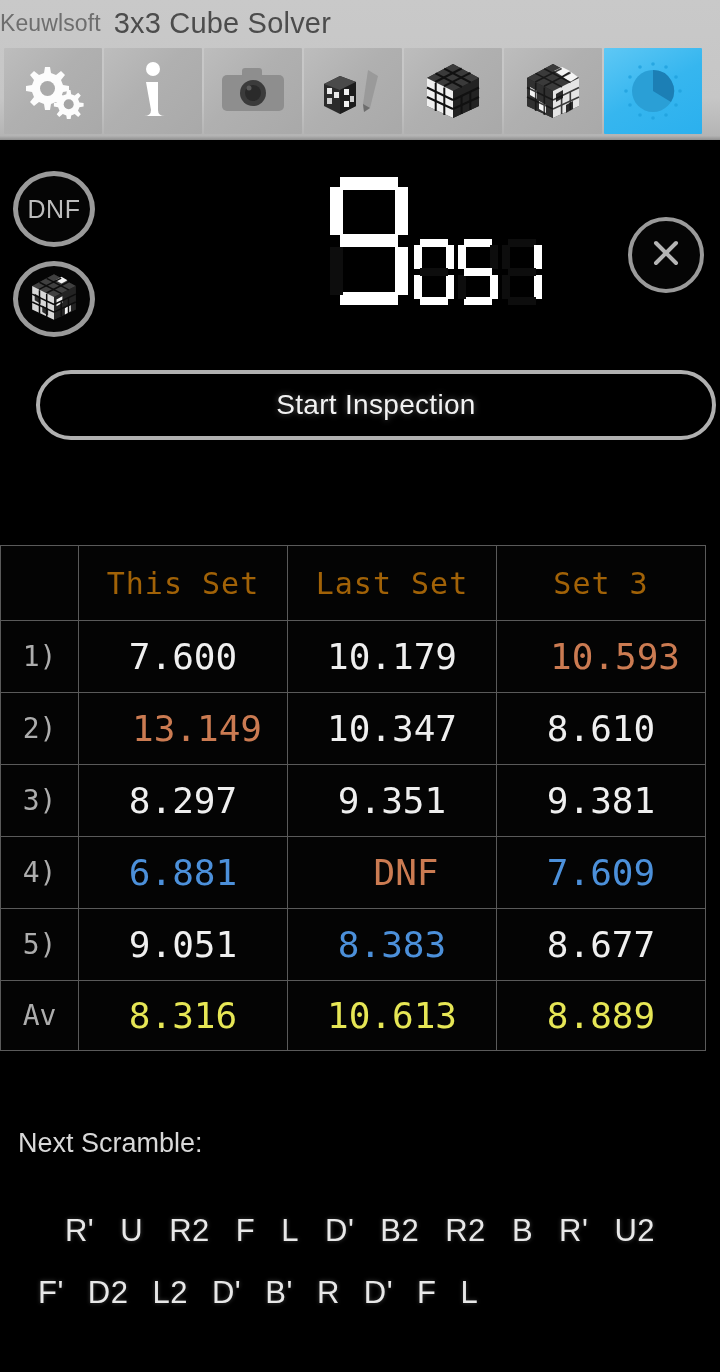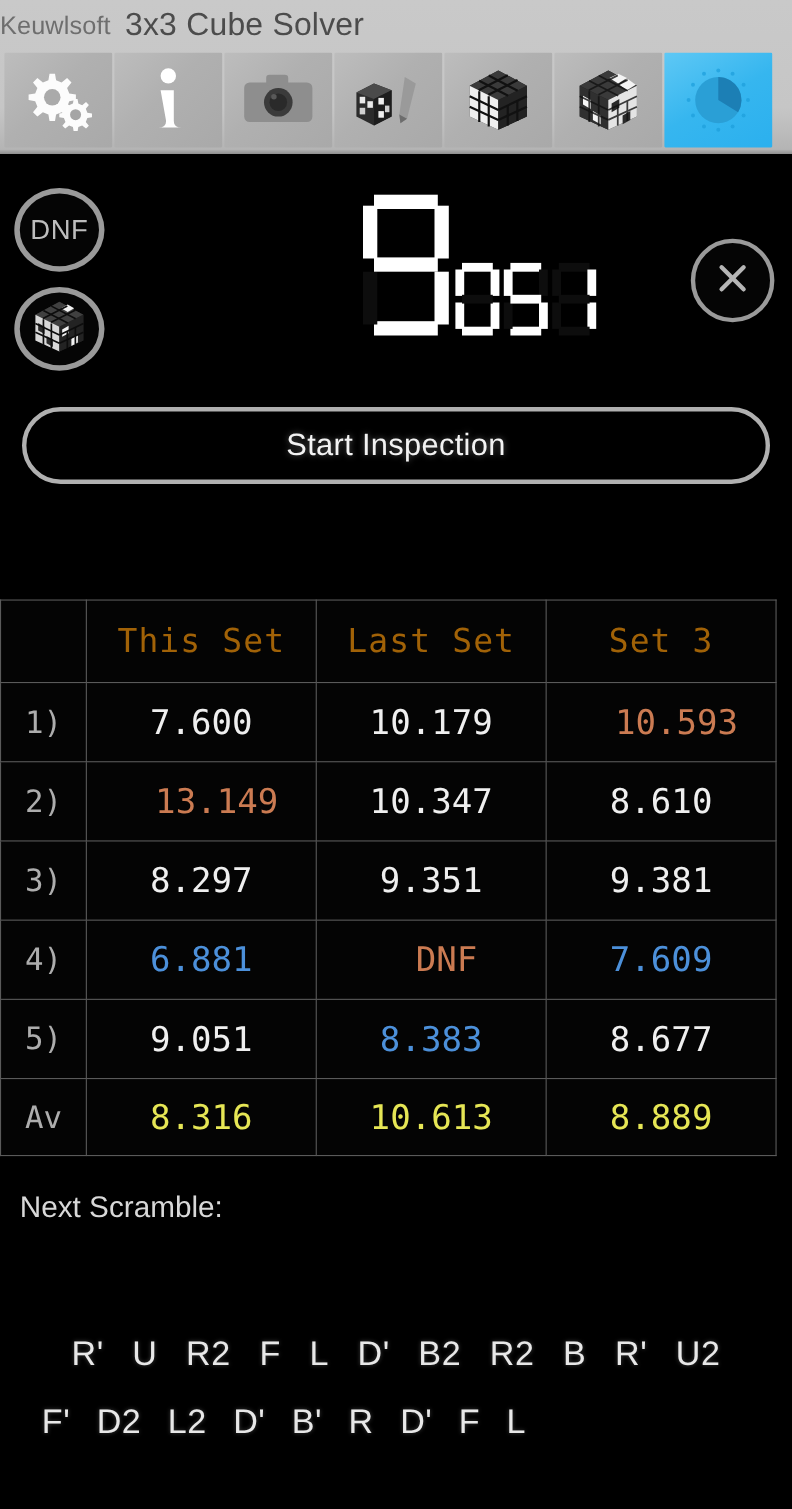--- a/index.html
+++ b/index.html
@@ -92,7 +92,7 @@
 
   
   #start-inspection {
-    position: absolute; left: 20px; top: 230px;
+    position: absolute; left: 36px; top: 230px;
     width: 680px; height: 70px;
     border: 4px solid #b0b0b0; border-radius: 36px;
     background: #000; color: #f2f2f2;

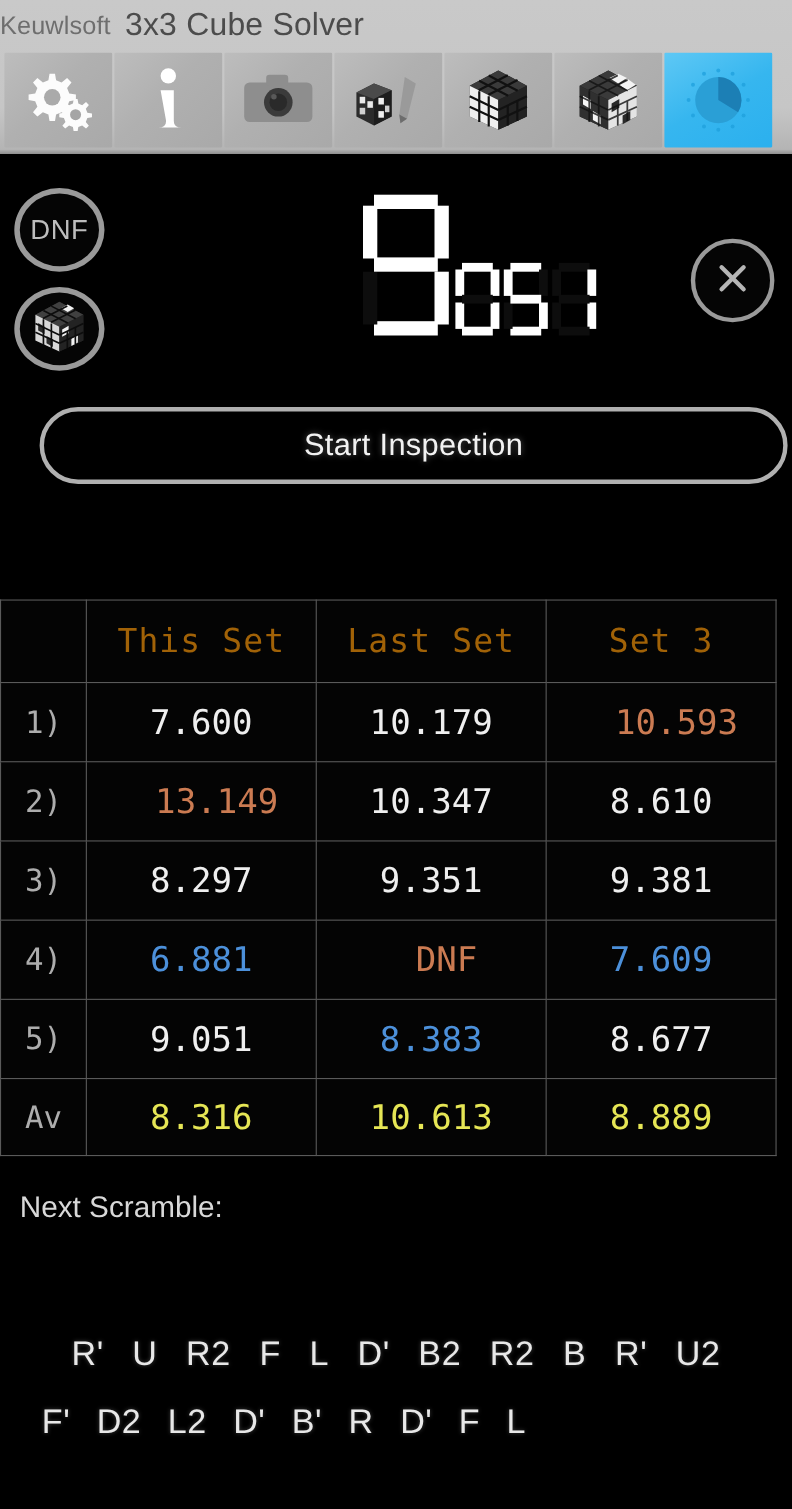--- a/index.html
+++ b/index.html
@@ -115,7 +115,7 @@
     background: #040404;
   }
   .results th { height: 75px; font-size: 30px; color: #a16207; letter-spacing: 1px; }
-  .results td { height: 72px; font-size: 31px; color: #efefef; }
+  .results td { height: 72px; font-size: 36px; color: #efefef; }
   .results .idx { width: 78px; font-size: 28px; color: #adadad; }
   .results .col { width: 209px; }
   .results tr.avg td { height: 70px; color: #e6e655; }

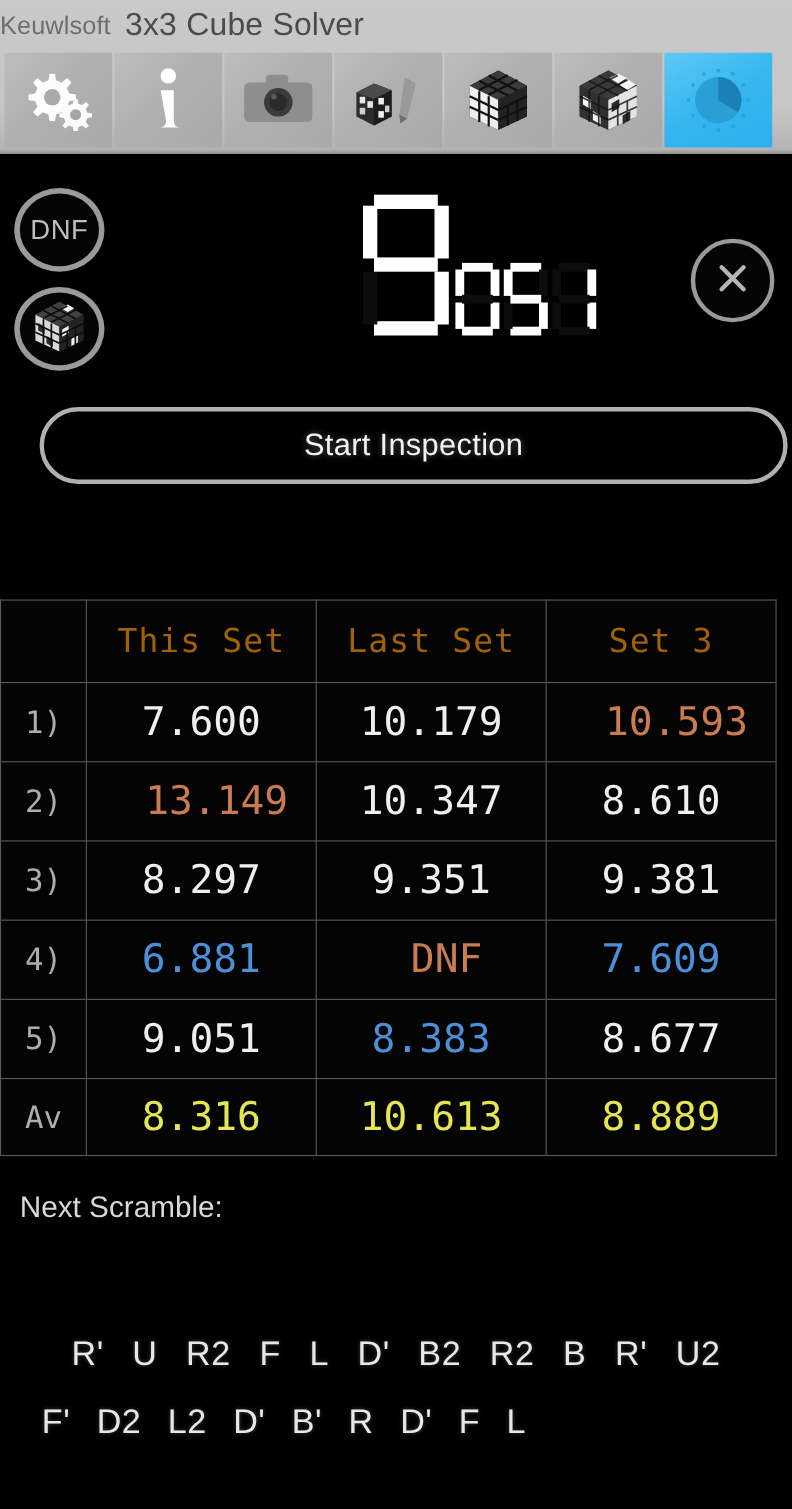--- a/index.html
+++ b/index.html
@@ -127,7 +127,7 @@
 
   
   .scramble-label {
-    position: absolute; left: 18px; top: 942px;
+    position: absolute; left: 18px; top: 988px;
     font-size: 27px; color: #d8d8d8;
   }
   .scramble-moves {

